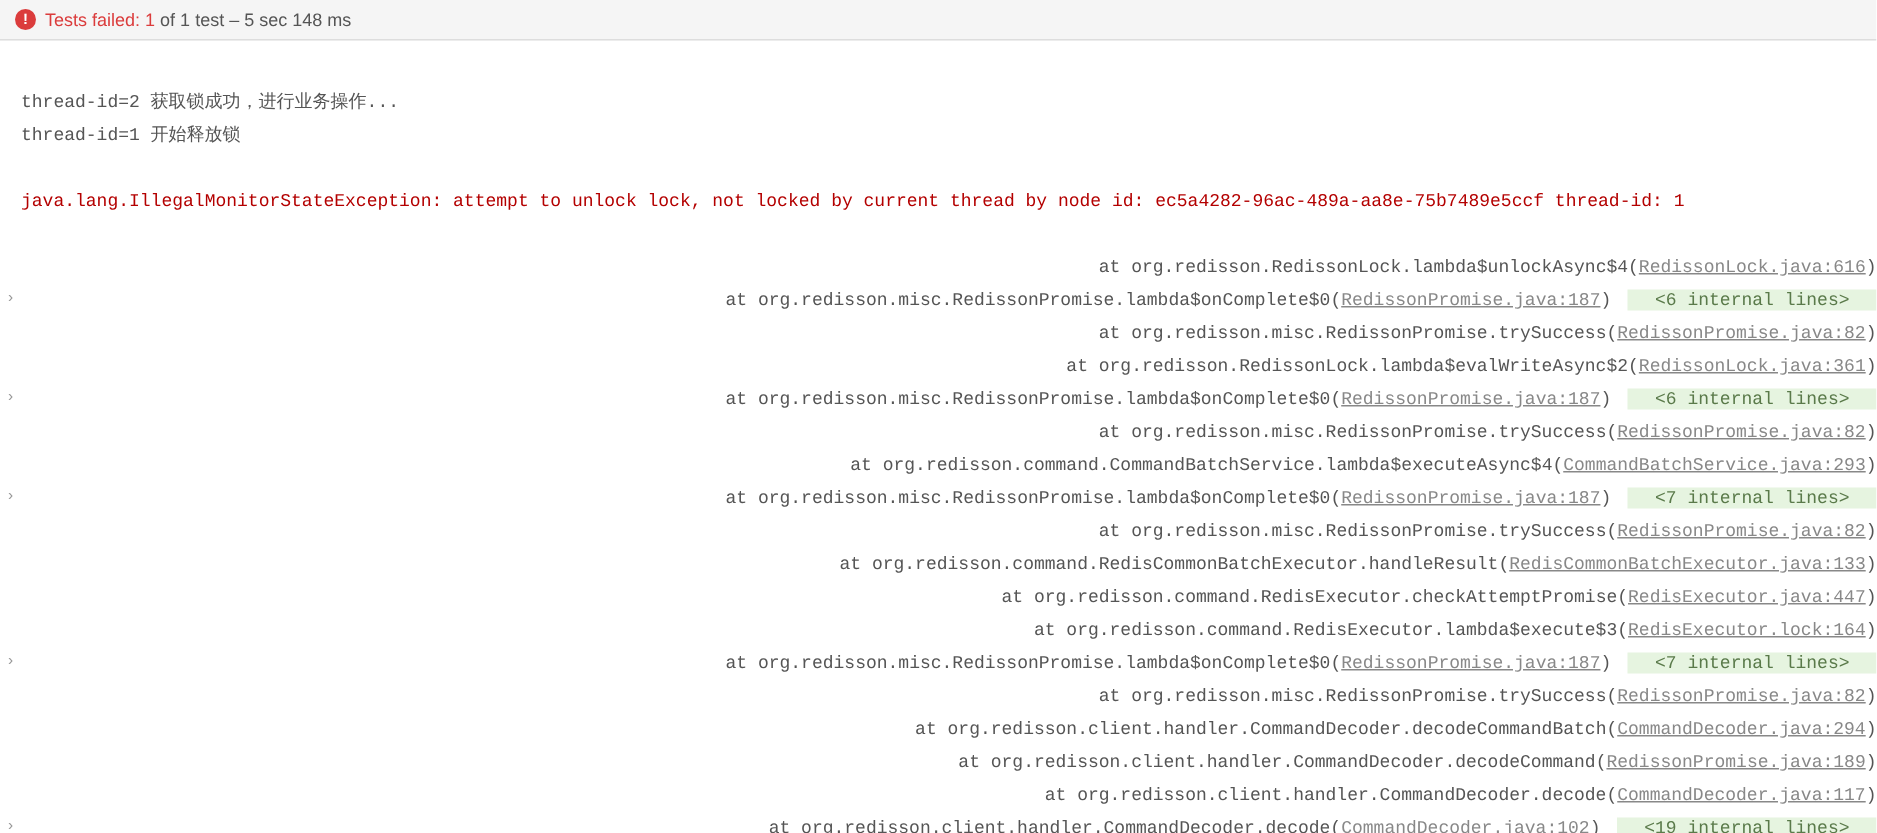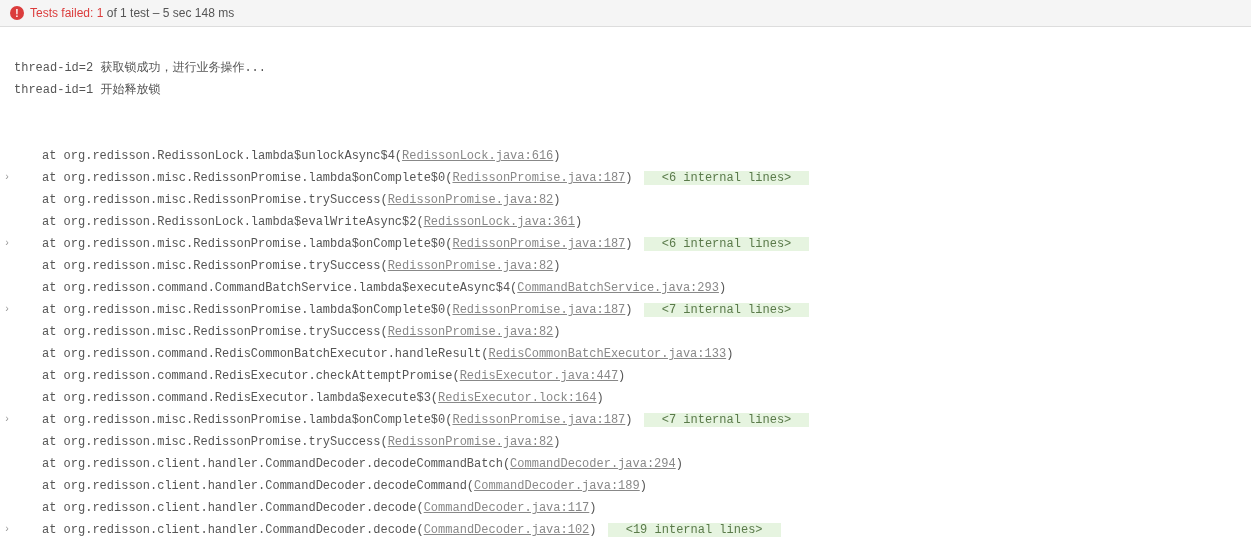--- a/index.html
+++ b/index.html
@@ -37,6 +37,7 @@
   <div class="log-line">thread-id=2 获取锁成功，进行业务操作...</div>
   <div class="log-line">thread-id=1 开始释放锁</div>
   <div class="spacer"></div>
+  <div class="exception-line">java.lang.IllegalMonitorStateException: attempt to unlock lock, not locked by current thread by node id: ec5a4282-96ac-489a-aa8e-75b7489e5ccf thread-id: 1</div>
   <div class="spacer"></div>
   <div id="stack-container">
       <div class="stack-row">

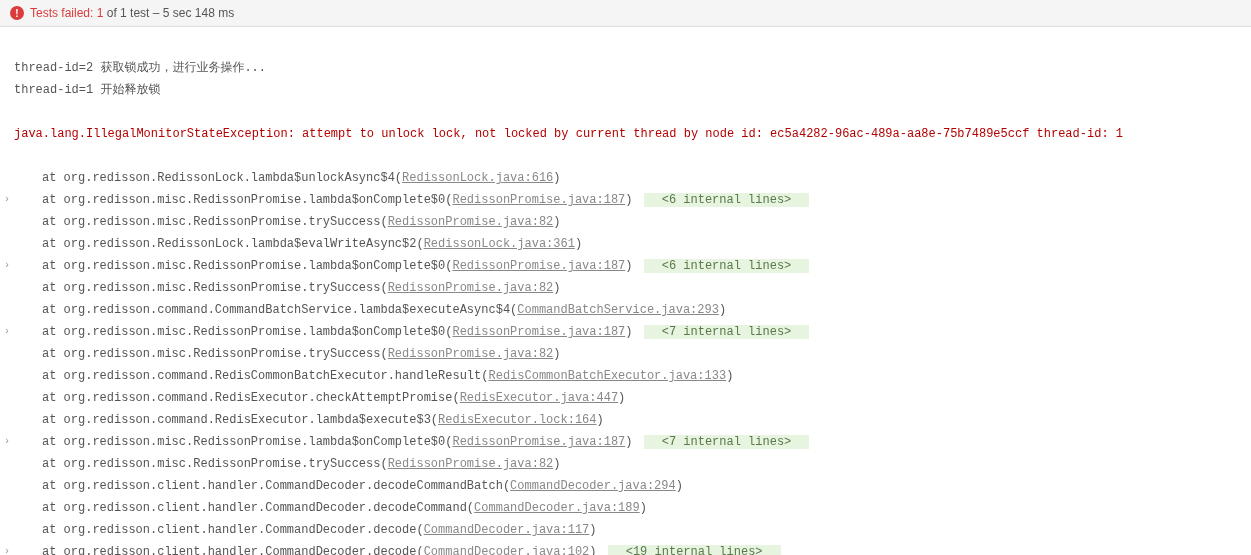--- a/index.html
+++ b/index.html
@@ -14,7 +14,7 @@
     .exception-line { padding-left: 14px; color: #b40000; white-space: pre; }
     .stack-row { display: flex; align-items: flex-start; }
     .gutter { width: 14px; flex: 0 0 14px; text-align: center; color: #999; cursor: pointer; user-select: none; font-size: 10px; line-height: 22px; }
-    .stack-text { flex: 1; white-space: pre; color: #555; }
+    .stack-text { flex: 1; white-space: pre; color: #555; text-align: right; }
     .at-kw { color: #555; }
     .link { color: #888; text-decoration: underline; cursor: pointer; }
     .internal-tag { background: #e6f4e0; color: #5a7a4a; padding: 0 18px; margin-left: 4px; }

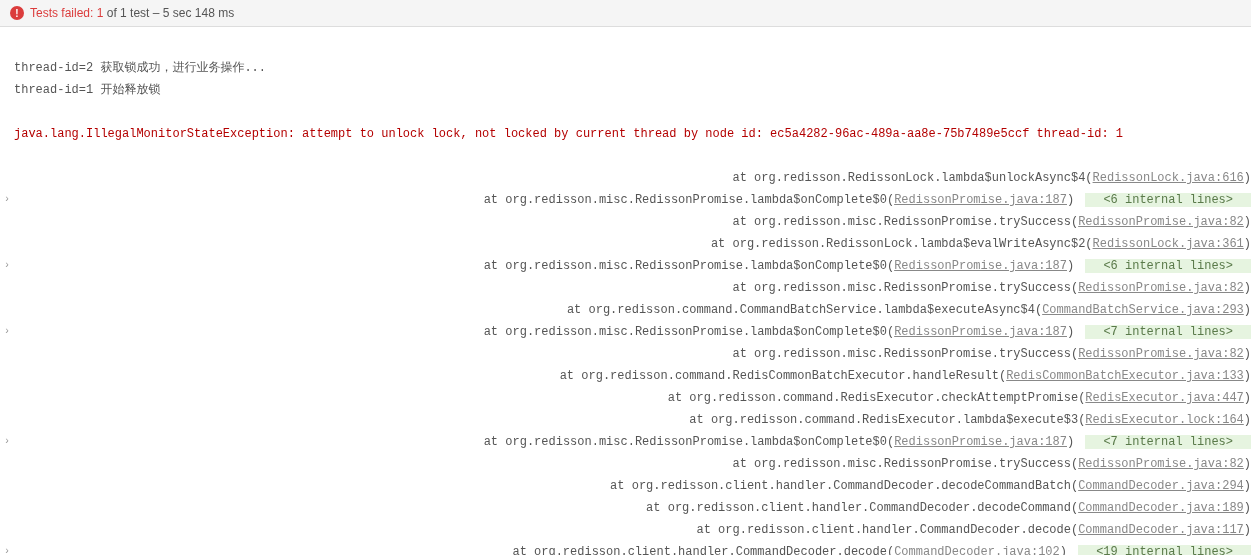--- a/index.html
+++ b/index.html
@@ -102,7 +102,7 @@
       </div>
       <div class="stack-row">
         <div class="gutter"></div>
-        <div class="stack-text"><span class="indent"></span><span class="at-kw">at org.redisson.client.handler.CommandDecoder.decodeCommand(</span><span class="link">CommandDecoder.java:189</span><span>)</span></div>
+        <div class="stack-text"><span class="indent"></span><span class="at-kw">at org.redisson.client.handler.CommandDecoder.decodeCommand(</span><span class="link">RedissonPromise.java:189</span><span>)</span></div>
       </div>
       <div class="stack-row">
         <div class="gutter"></div>

